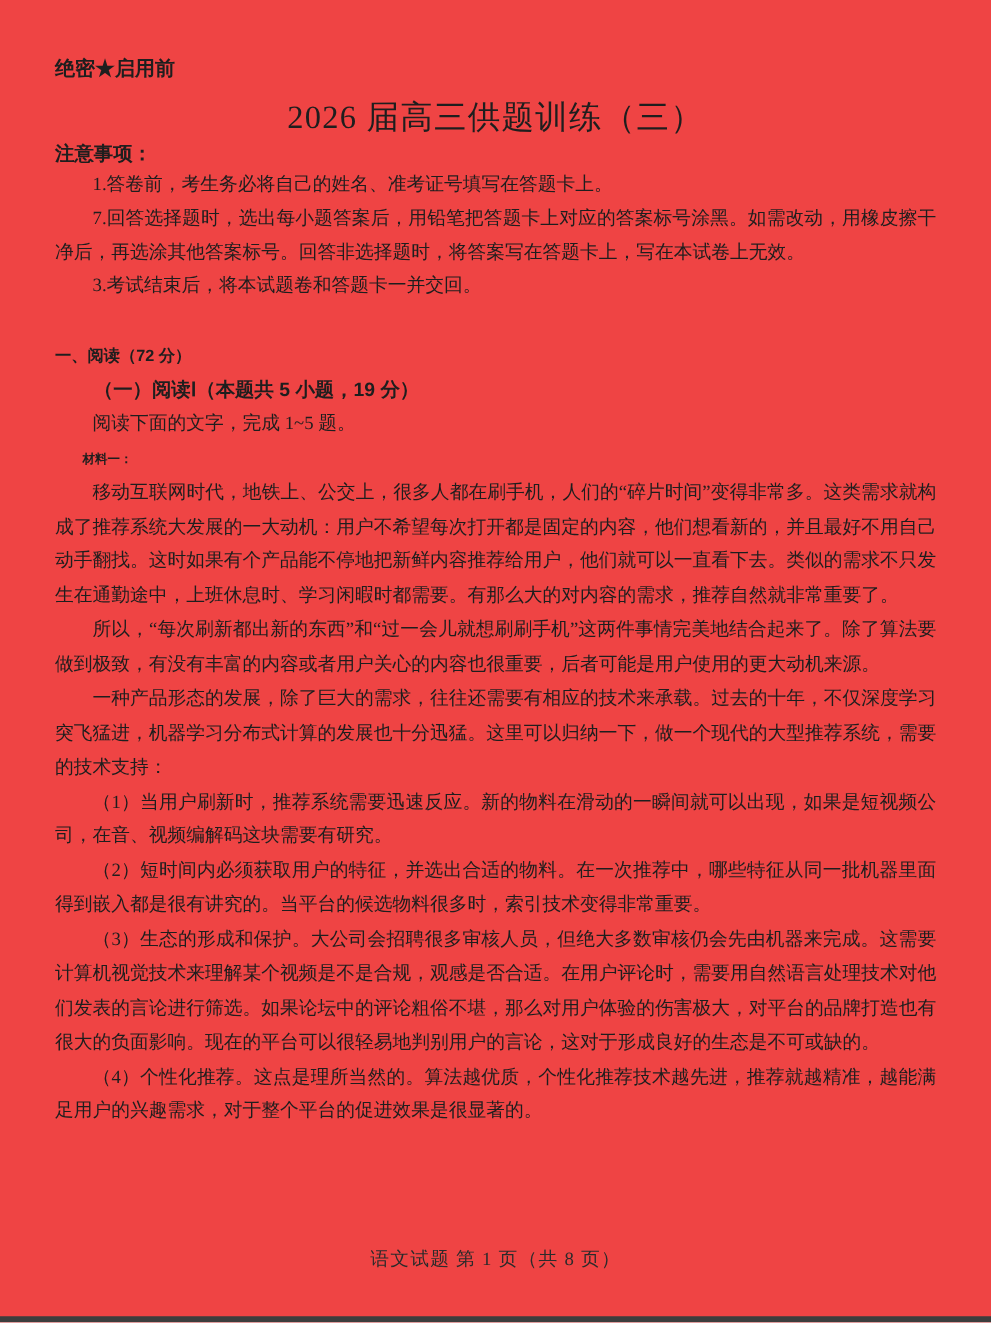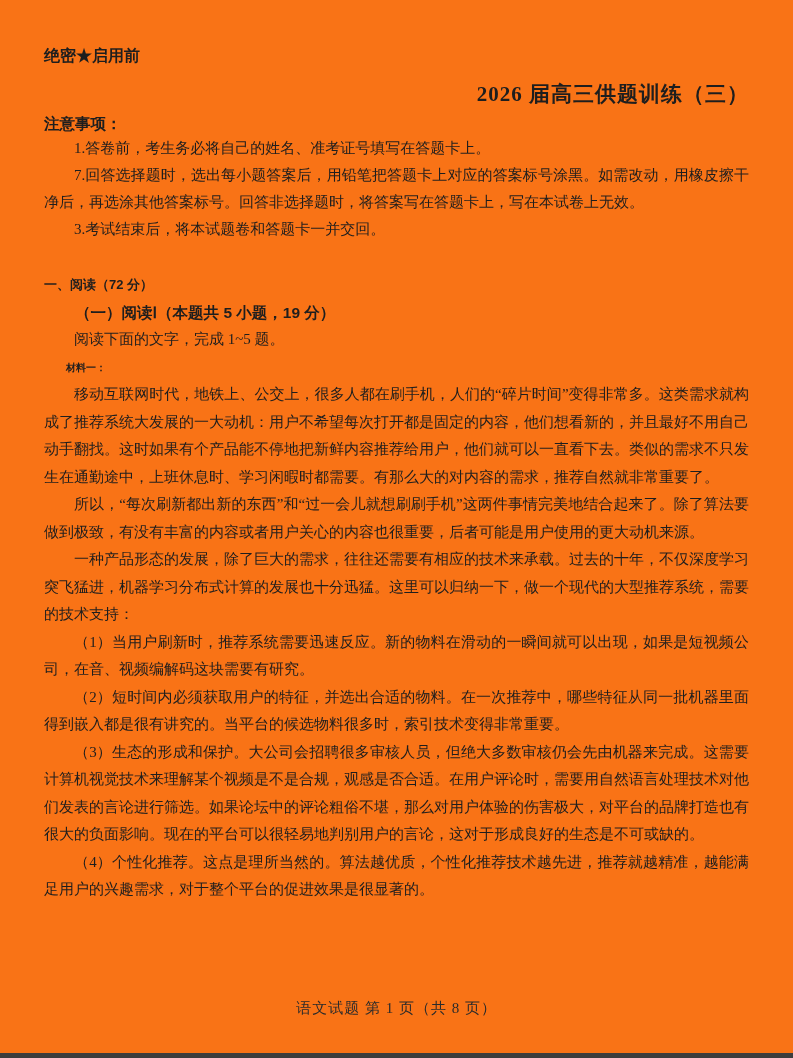--- a/index.html
+++ b/index.html
@@ -8,7 +8,7 @@
     width: 793px;
     height: 1058px;
     margin: 0 auto;
-    background: #f97316;
+    background: #ef4444;
     color: #1e1e1e;
     font-family: "Liberation Serif", serif;
     box-sizing: border-box;

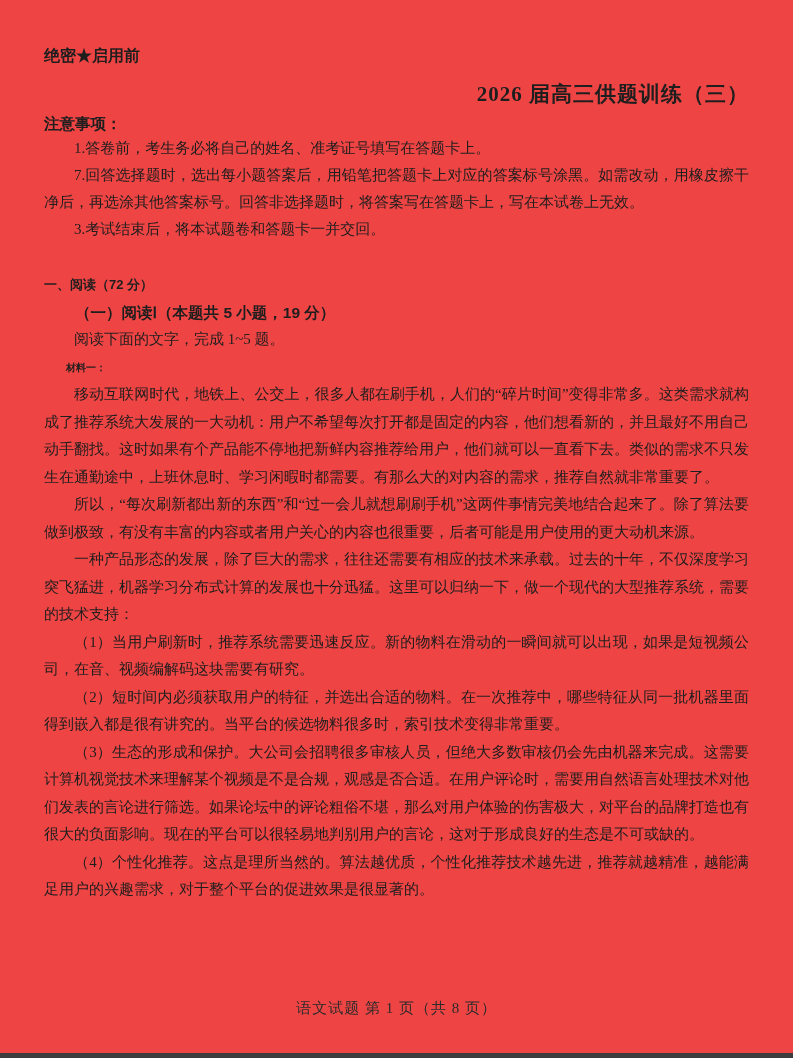--- a/index.html
+++ b/index.html
@@ -23,9 +23,9 @@
   }
   .title1 {
     margin: 14px 0 0 0;
-    text-align: right;
-    font-size: 21px;
-    font-weight: bold;
+    text-align: center;
+    font-size: 26px;
+    font-weight: normal;
     line-height: 28px;
     letter-spacing: 1px;
   }

